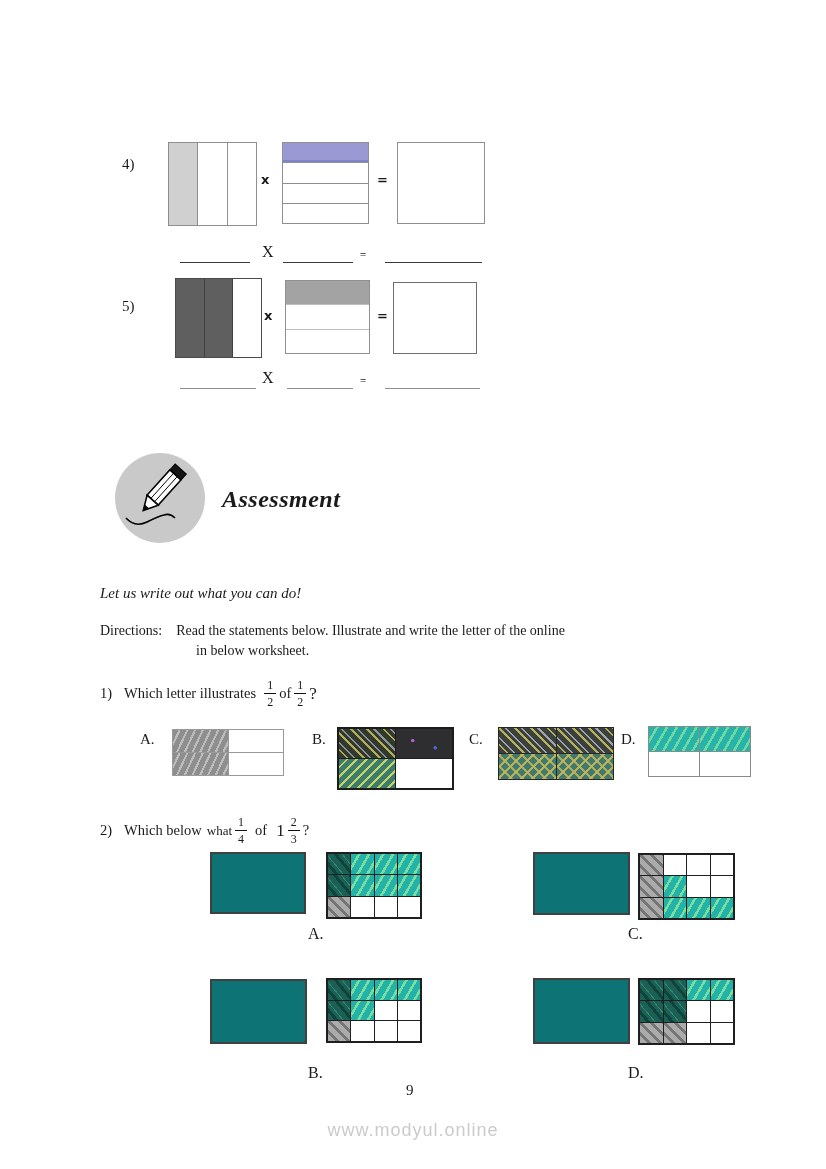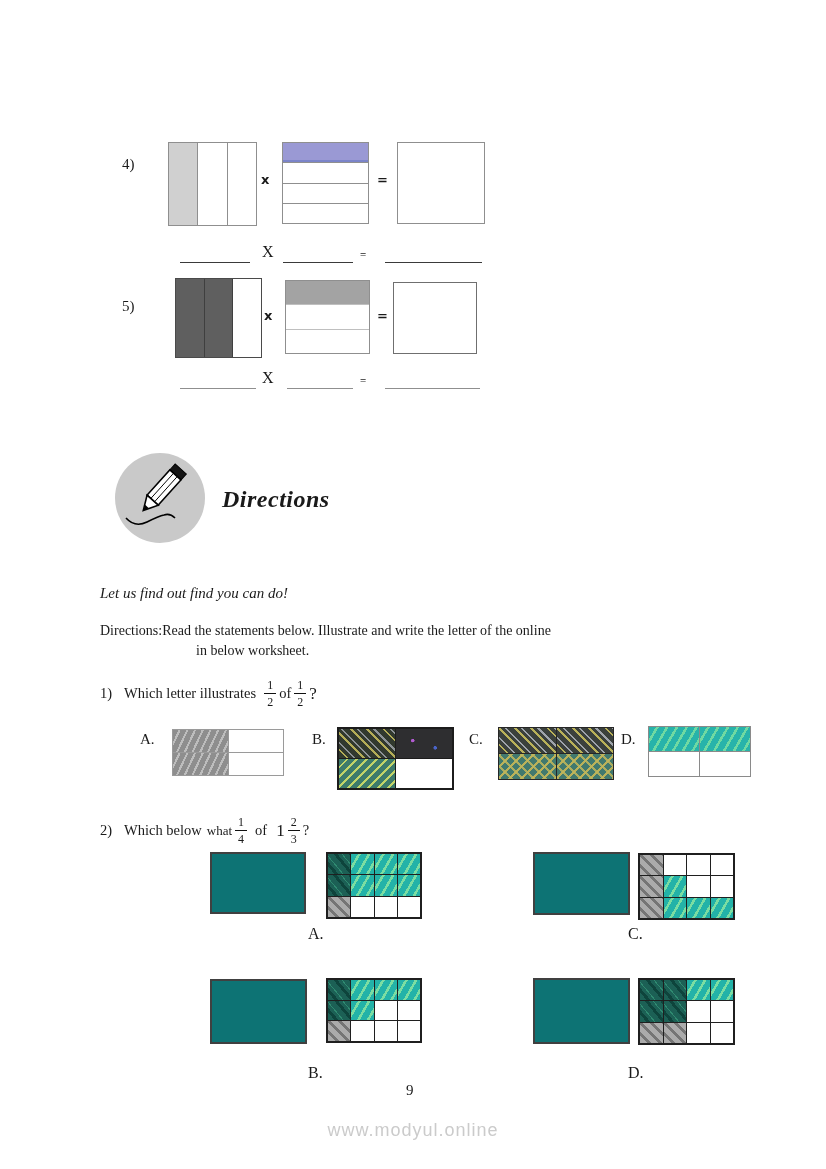--- a/index.html
+++ b/index.html
@@ -121,7 +121,7 @@
       <path d="M12,66 q9,10 21,4 t17,-7 q6,-2 11,3" fill="none" stroke="#000" stroke-width="1.6"></path>
     </svg>
   </div>
-  <div class="title-assessment" style="left:222px;top:486px;">Directions</div>
+  <div class="title-assessment" style="left:222px;top:486px;">Assessment</div>
 
   <div class="intro" style="left:100px;top:585px;">Let us find out find you can do!</div>
 

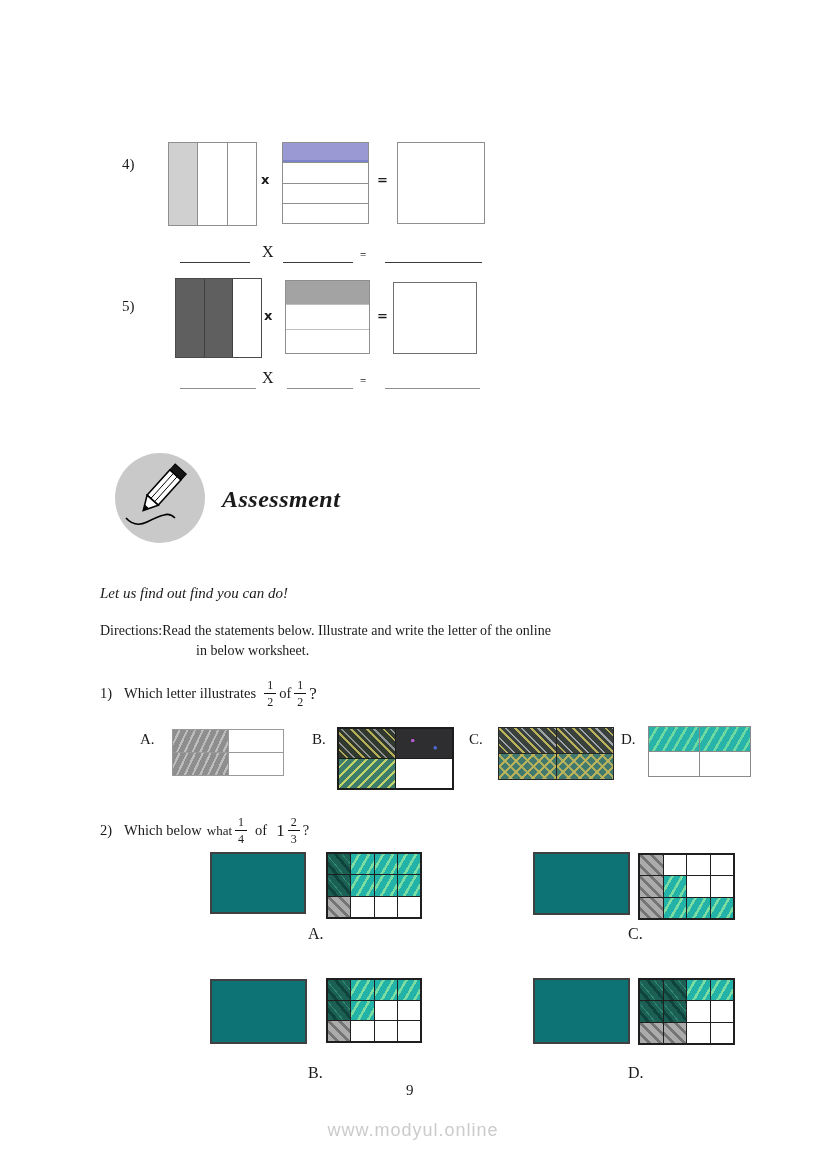--- a/index.html
+++ b/index.html
@@ -123,7 +123,7 @@
   </div>
   <div class="title-assessment" style="left:222px;top:486px;">Assessment</div>
 
-  <div class="intro" style="left:100px;top:585px;">Let us find out find you can do!</div>
+  <div class="intro" style="left:100px;top:585px;">Let us write out what you can do!</div>
 
   <div class="dir1" style="left:100px;top:623px;">
     <span class="dlabel">Directions:</span>

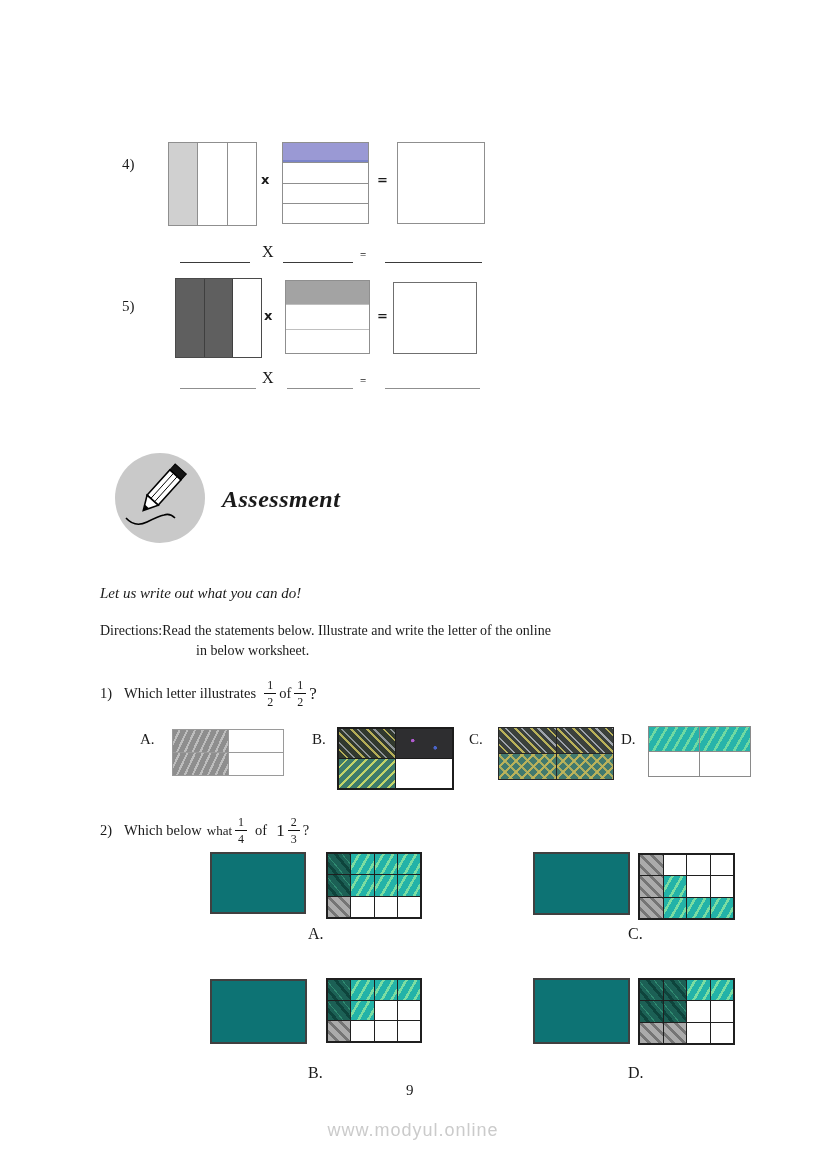--- a/index.html
+++ b/index.html
@@ -54,7 +54,7 @@
   .title-assessment{position:absolute;font-size:24px;font-weight:bold;font-style:italic;letter-spacing:.5px;}
   .intro{position:absolute;font-style:italic;font-size:15px;}
   .dir1{position:absolute;font-size:14px;display:flex;}
-  .dir1 .dlabel{}
+  .dir1 .dlabel{margin-right:14px;}
   .dir2{position:absolute;font-size:14px;}
   .footer-page{position:absolute;font-size:15px;}
   .watermark{position:absolute;left:0;right:0;text-align:center;font-family:"Liberation Sans",sans-serif;font-size:18px;color:#cbcbcb;letter-spacing:1px;}

